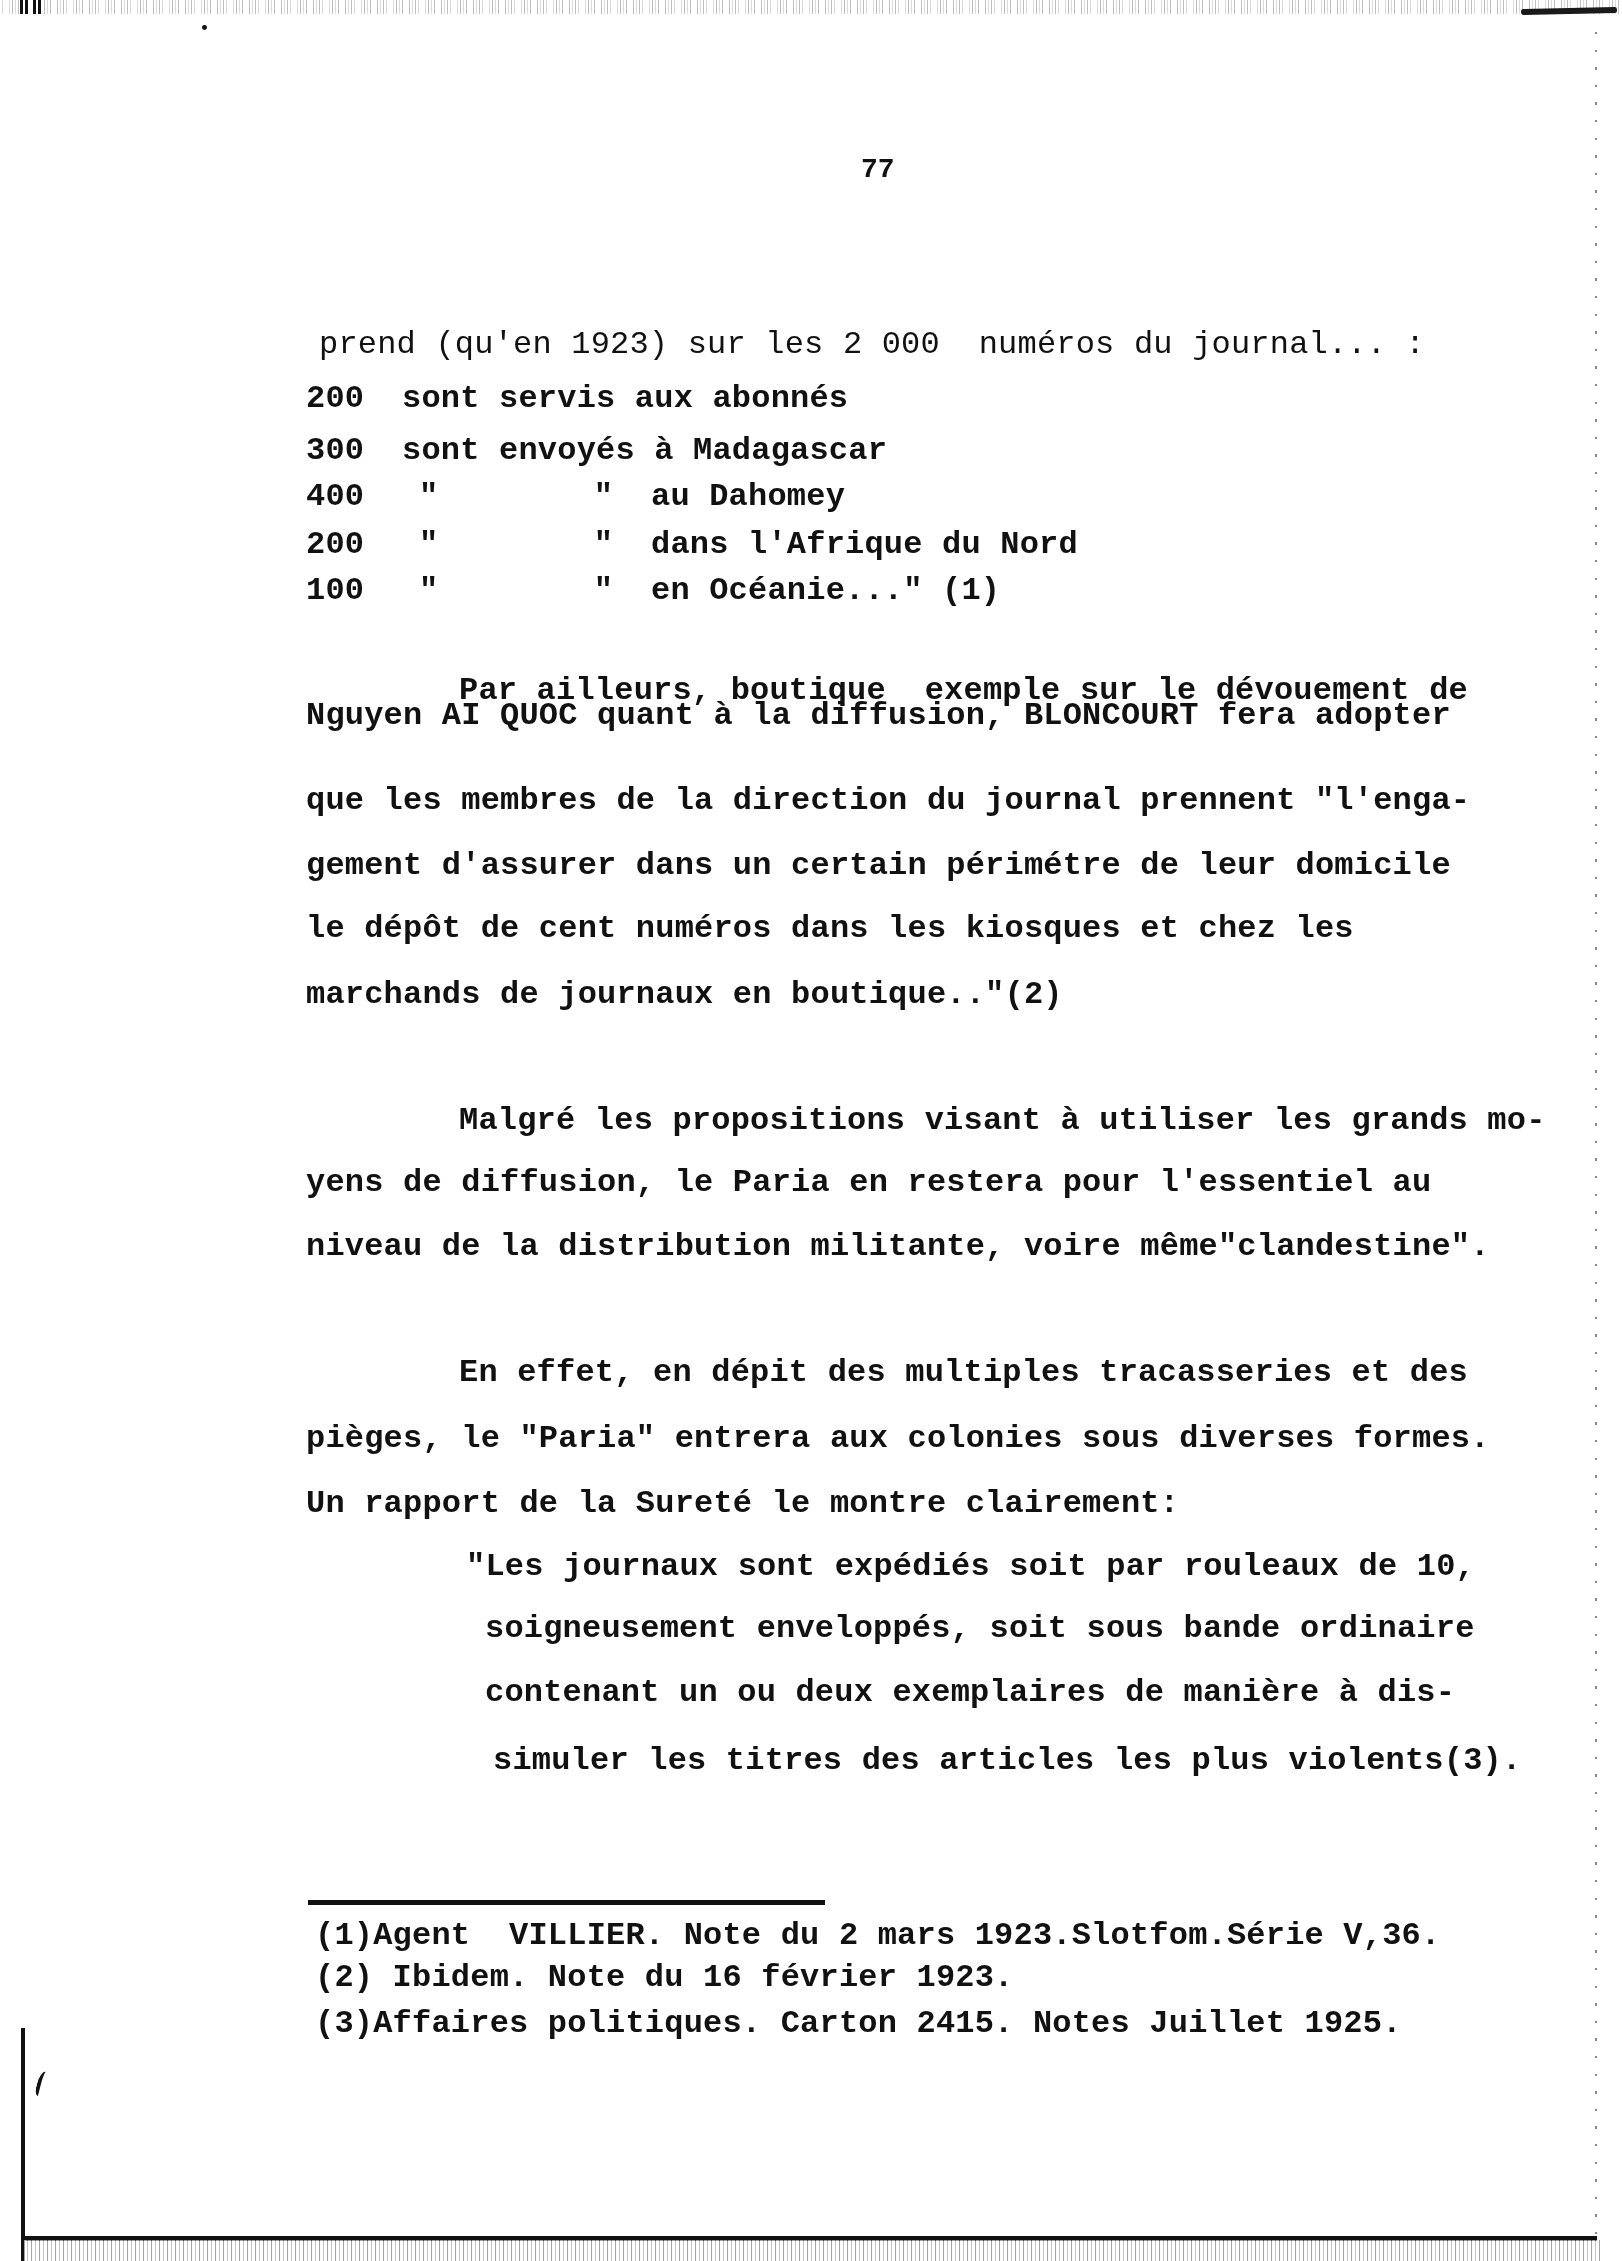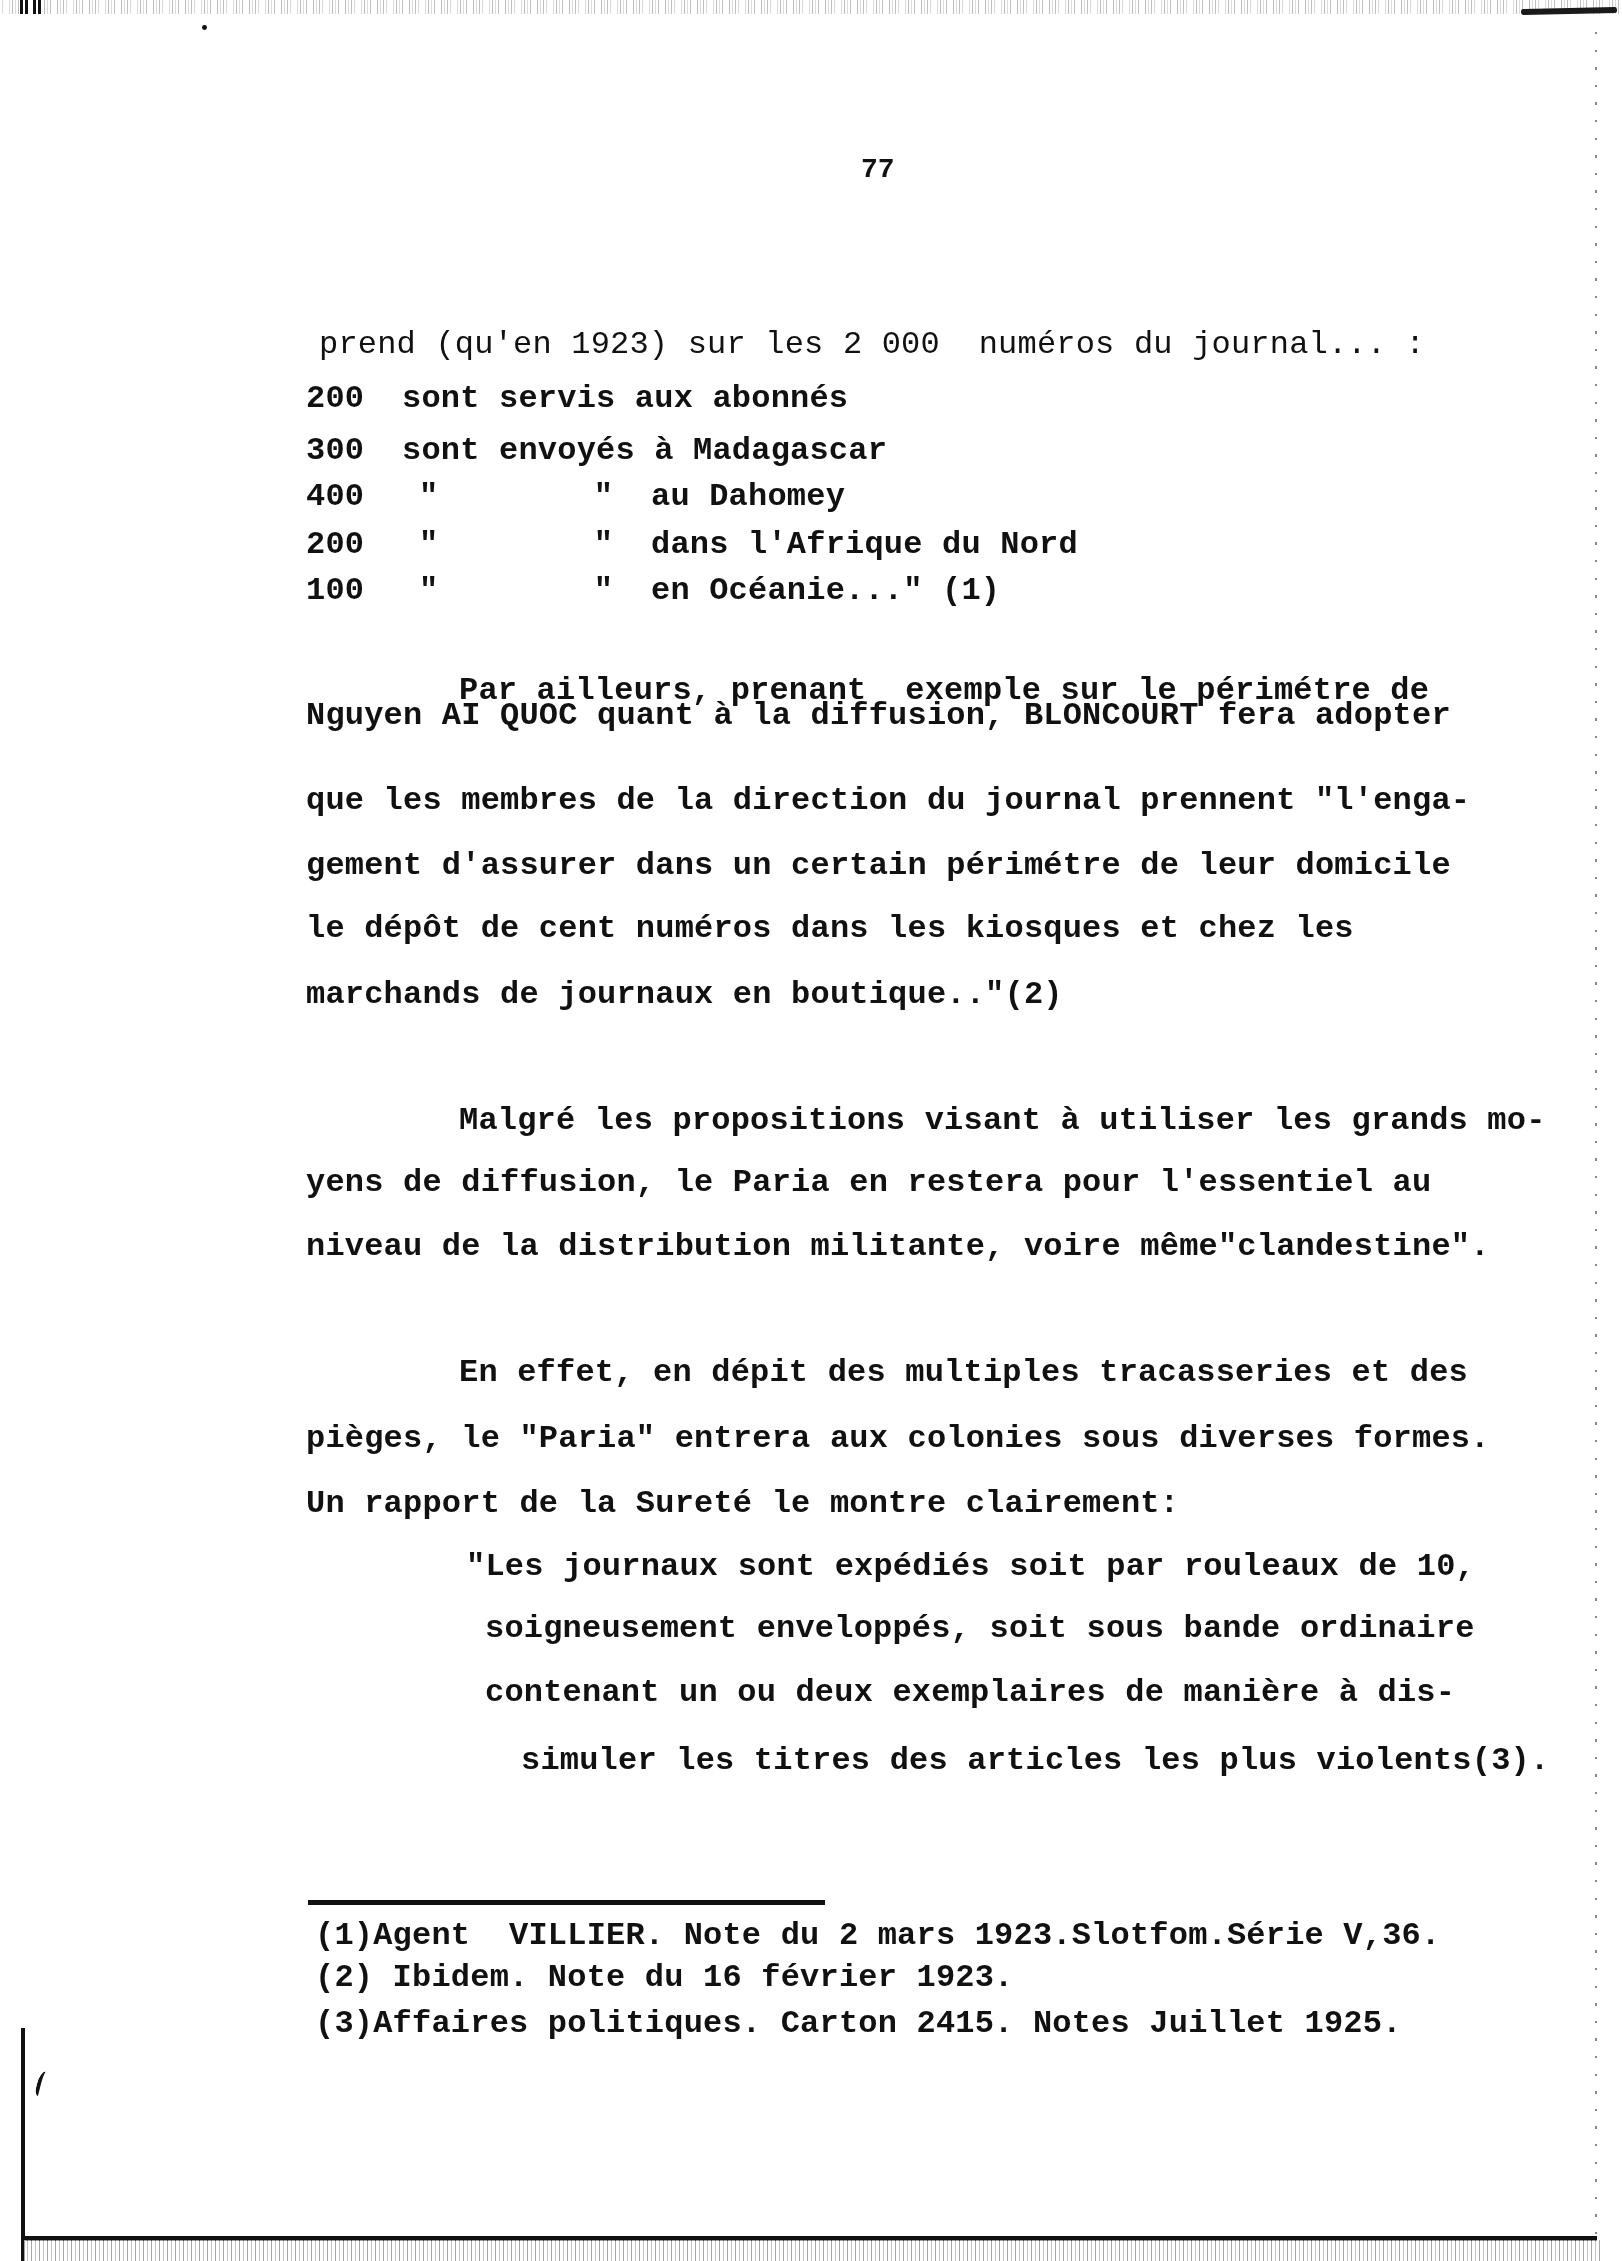--- a/index.html
+++ b/index.html
@@ -101,7 +101,7 @@
   </div>
 
   <div>
-    <div class="line" style="left:459px;top:675px;">Par ailleurs, prenant  exemple sur le périmétre de</div>
+    <div class="line" style="left:459px;top:675px;">Par ailleurs, boutique  exemple sur le dévouement de</div>
     <div class="line" style="left:306px;top:700px;text-align:center;">Nguyen AI QUOC quant à la diffusion, BLONCOURT fera adopter</div>
     <div class="line" style="left:306px;top:785px;">que les membres de la direction du journal prennent "l'enga-</div>
     <div class="line" style="left:306px;top:850px;">gement d'assurer dans un certain périmétre de leur domicile</div>

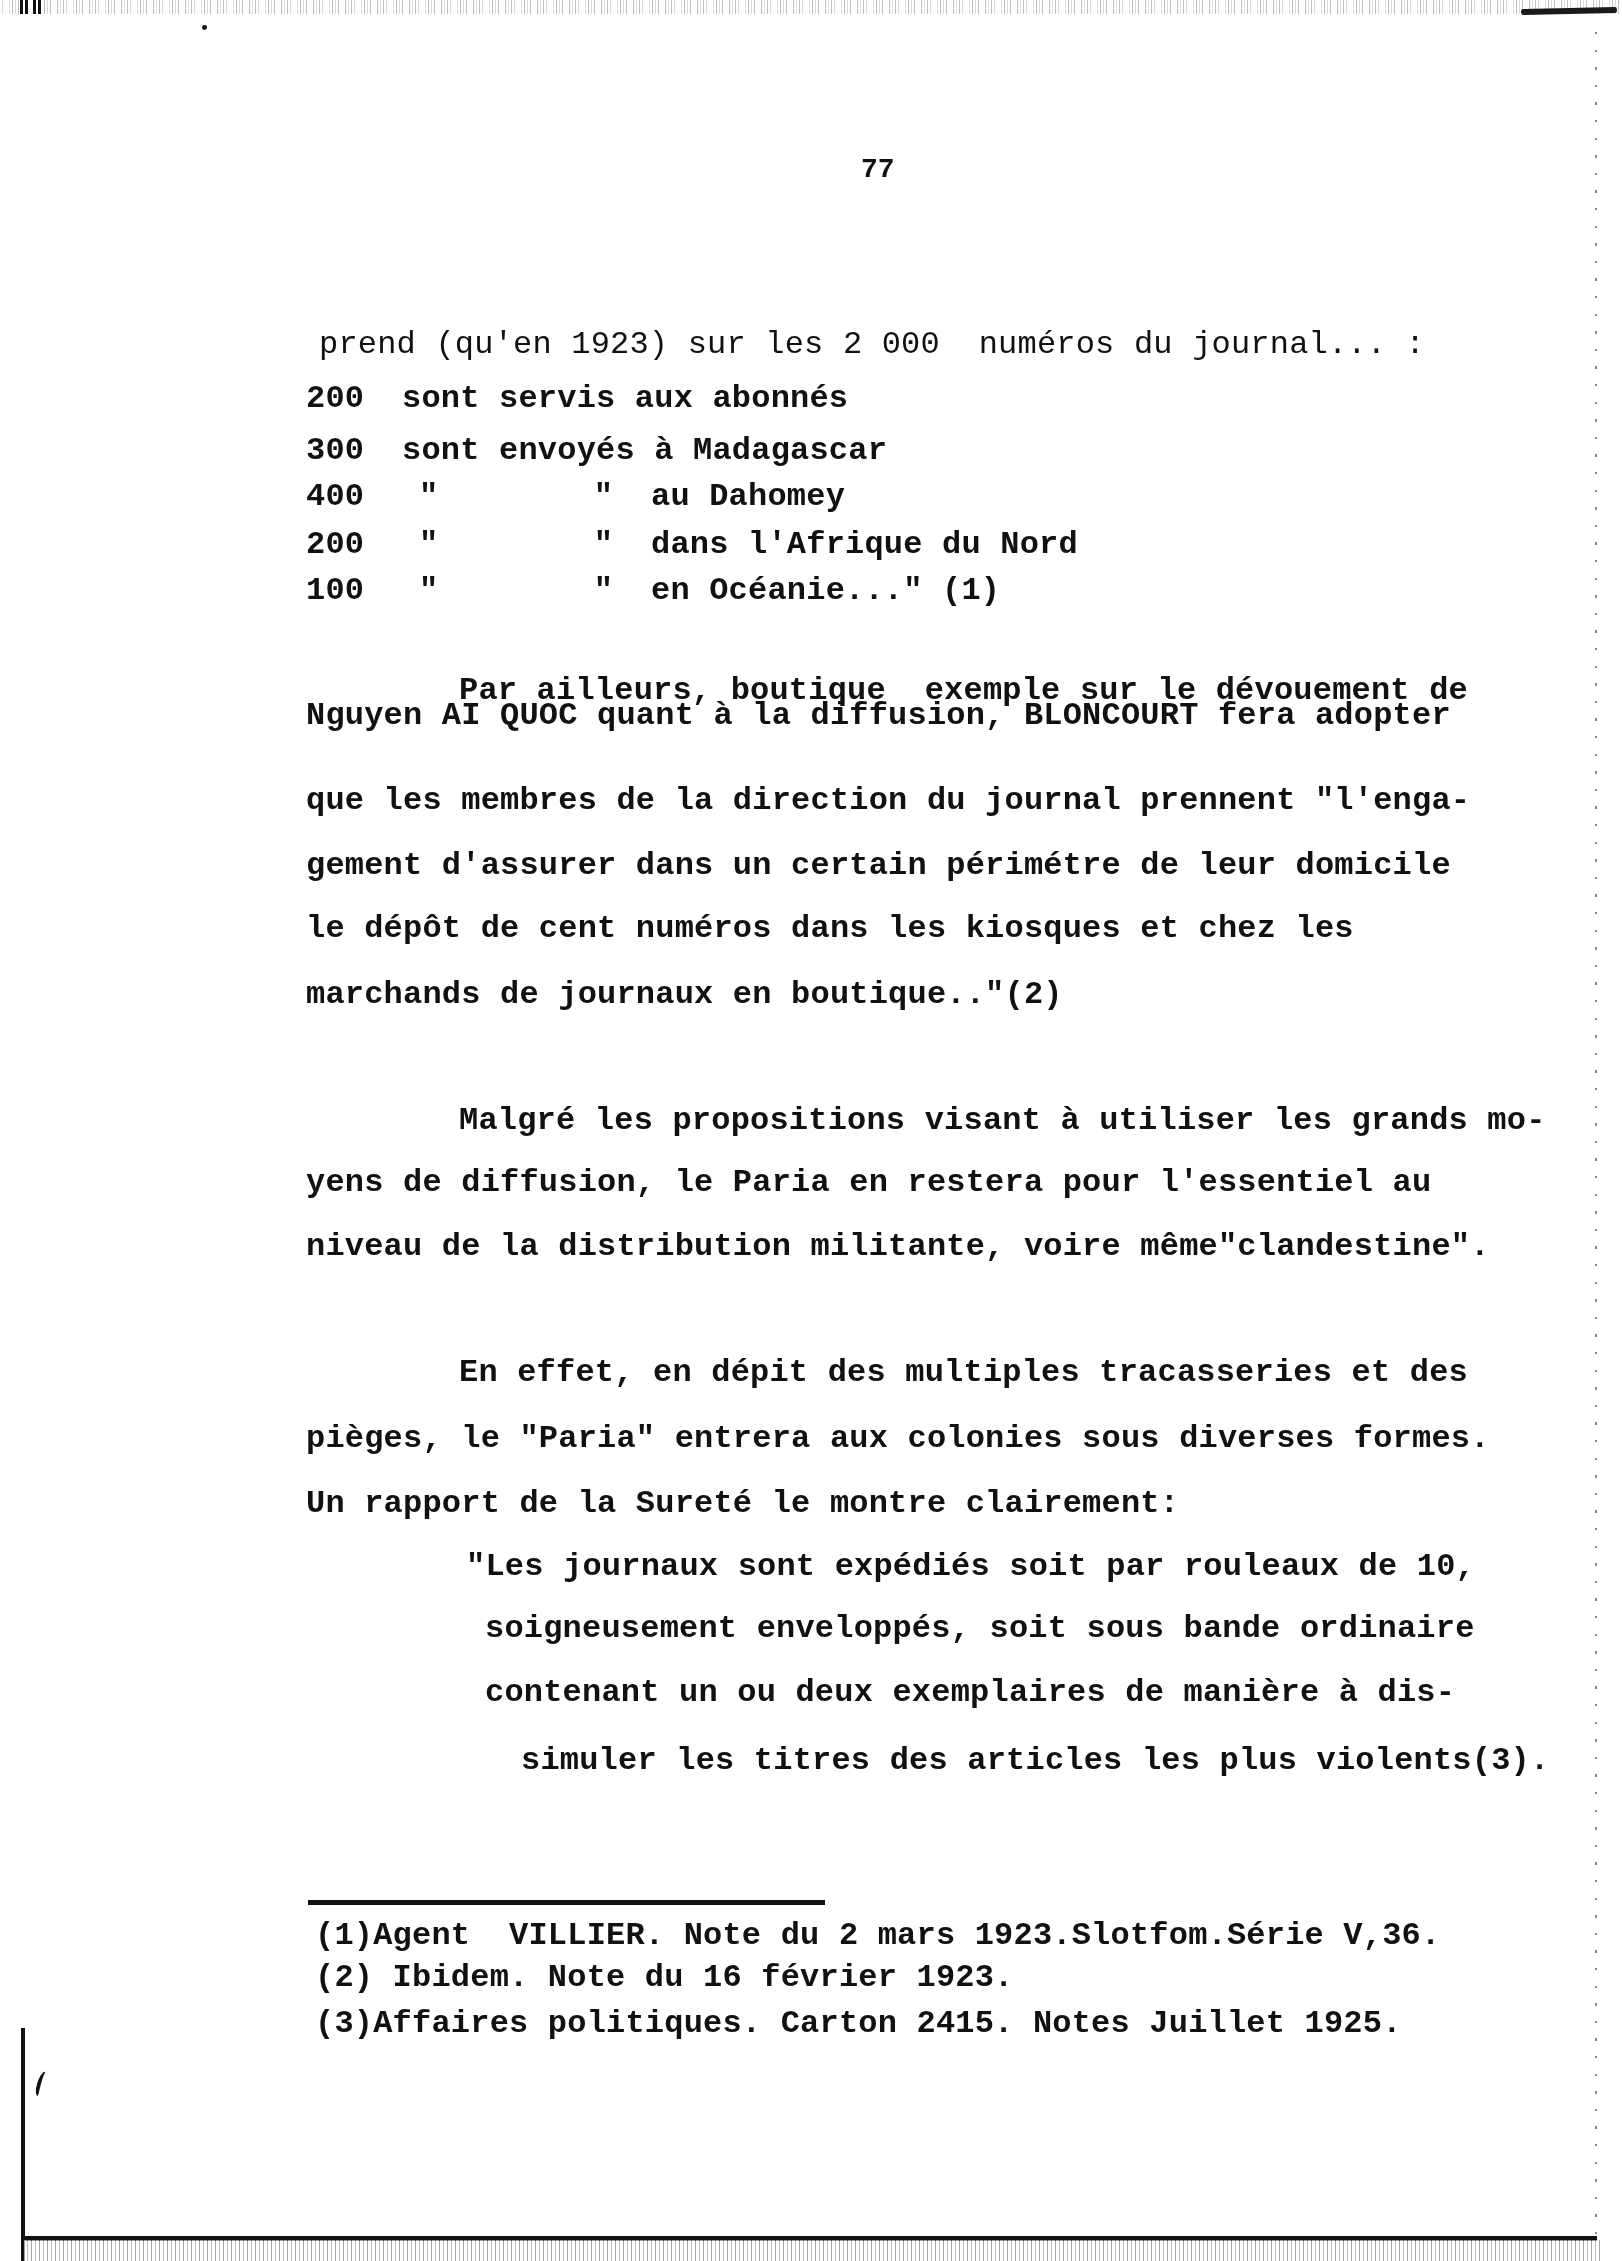--- a/index.html
+++ b/index.html
@@ -125,7 +125,7 @@
     <div class="line" style="left:466px;top:1551px;">"Les journaux sont expédiés soit par rouleaux de 10,</div>
     <div class="line" style="left:485px;top:1613px;">soigneusement enveloppés, soit sous bande ordinaire</div>
     <div class="line" style="left:485px;top:1677px;">contenant un ou deux exemplaires de manière à dis-</div>
-    <div class="line" style="left:521px;top:1745px;text-align:center;">simuler les titres des articles les plus violents(3).</div>
+    <div class="line" style="left:493px;top:1745px;text-align:center;">simuler les titres des articles les plus violents(3).</div>
   </div>
 
   <div class="fn-rule"></div>

